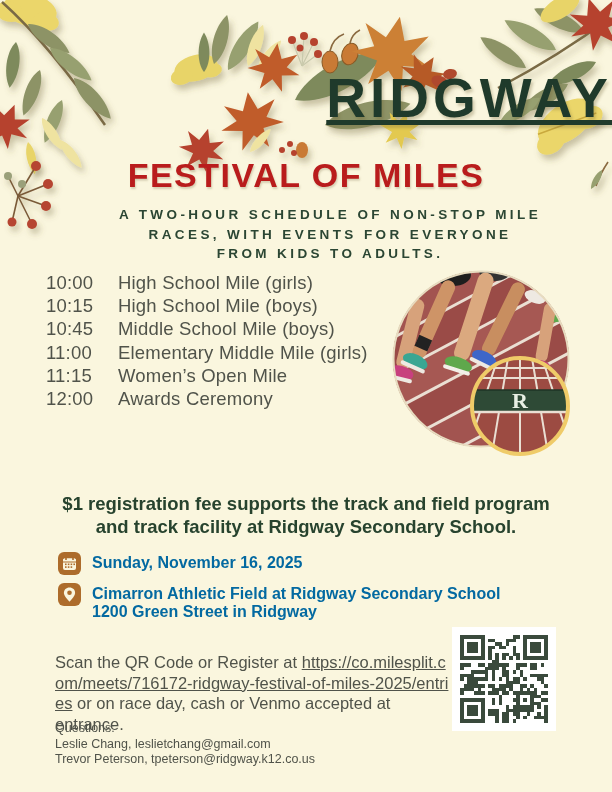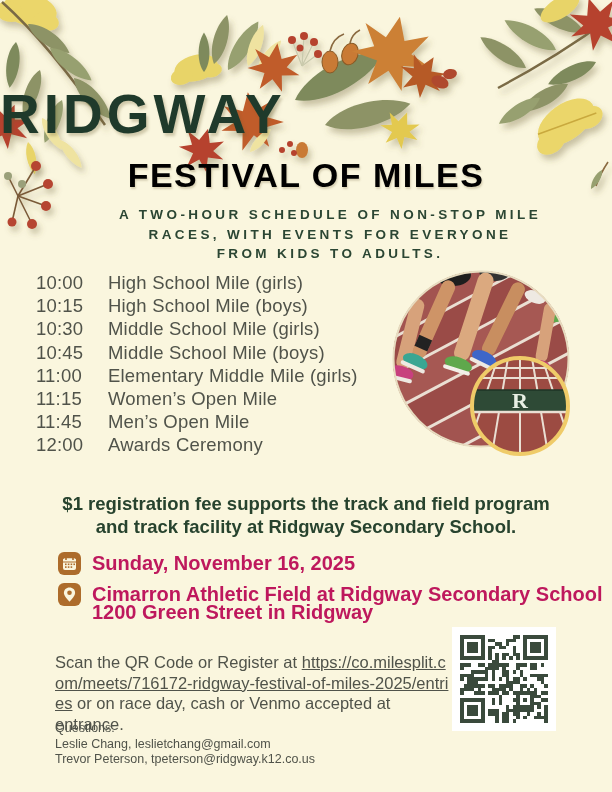--- a/index.html
+++ b/index.html
@@ -12,9 +12,10 @@
   .layer{position:absolute;left:0;top:0;}
   
   .title{
-    position:absolute;top:82px;left:0;width:100%;text-align:left;z-index:5;
+    position:absolute;top:66px;left:0;width:100%;text-align:right;z-index:5;
     font-size:55px;font-weight:800;letter-spacing:4px;color:#1F3A2B;
     text-shadow:2px 3px 3px rgba(110,95,50,.30);
+    text-decoration:underline;
   }
   .title2{
     position:absolute;top:156px;left:0;width:100%;text-align:center;z-index:5;

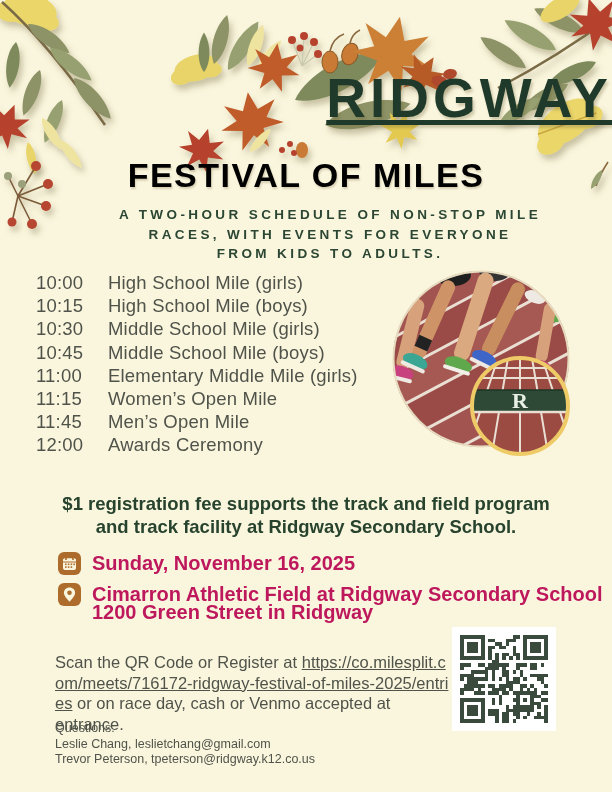--- a/index.html
+++ b/index.html
@@ -19,7 +19,7 @@
   }
   .title2{
     position:absolute;top:156px;left:0;width:100%;text-align:center;z-index:5;
-    font-size:34px;font-weight:800;letter-spacing:1.5px;color:#000000;
+    font-size:34px;font-weight:800;letter-spacing:1.5px;color:#b91c1c;
     text-shadow:1px 2px 2px rgba(110,95,50,.25);
   }
   .desc{

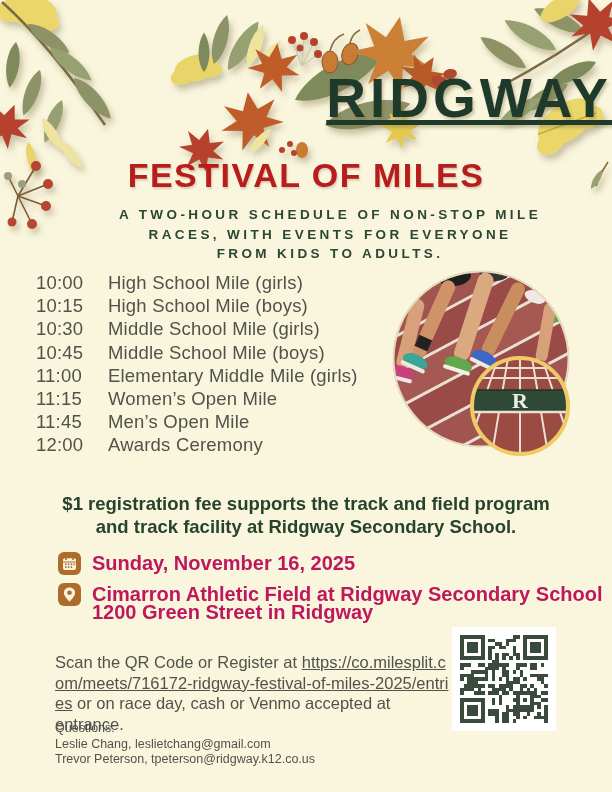--- a/index.html
+++ b/index.html
@@ -27,7 +27,7 @@
     font-size:13.5px;font-weight:700;letter-spacing:3.4px;line-height:19.5px;color:#2B4633;padding-left:24px;
   }
   
-  .schedule{position:absolute;top:271px;left:36px;z-index:4;}
+  .schedule{position:absolute;top:271px;left:46px;z-index:4;}
   .sched-row{display:flex;font-size:18.5px;line-height:23.2px;color:#50534A;letter-spacing:.2px;}
   .sched-time{width:72px;flex:0 0 72px;}
   

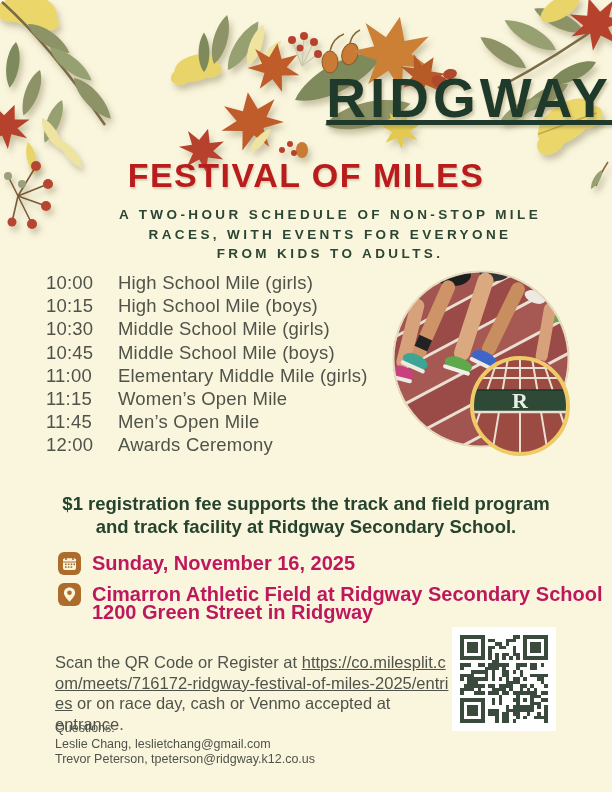--- a/index.html
+++ b/index.html
@@ -194,10 +194,6 @@
   <div class="sched-row">
       <div class="sched-time">10:15</div>
       <div>High School Mile (boys)</div>
-    </div>
-  <div class="sched-row">
-      <div class="sched-time">10:30</div>
-      <div>Middle School Mile (girls)</div>
     </div>
   <div class="sched-row">
       <div class="sched-time">10:45</div>

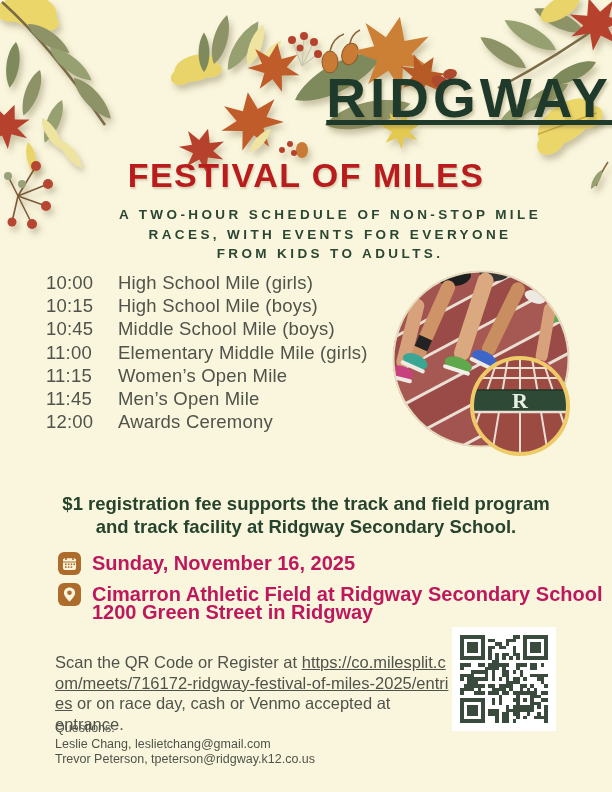--- a/index.html
+++ b/index.html
@@ -206,10 +206,6 @@
   <div class="sched-row">
       <div class="sched-time">11:15</div>
       <div>Women’s Open Mile</div>
-    </div>
-  <div class="sched-row">
-      <div class="sched-time">11:45</div>
-      <div>Men’s Open Mile</div>
     </div>
   <div class="sched-row">
       <div class="sched-time">12:00</div>

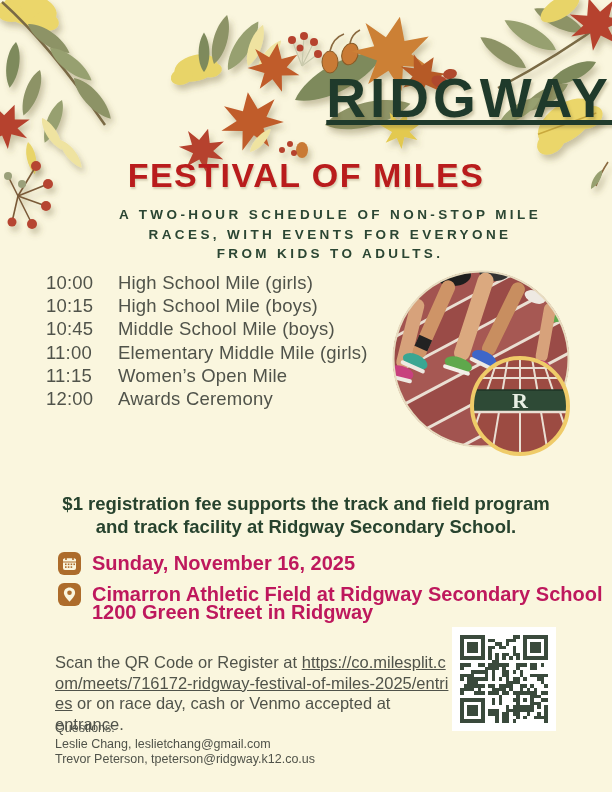--- a/index.html
+++ b/index.html
@@ -45,7 +45,7 @@
     width:23px;height:23px;flex:0 0 23px;border-radius:6px;background:#AD6C2B;
     display:flex;align-items:center;justify-content:center;margin-right:11px;margin-top:1px;
   }
-  .info-text{font-size:20px;font-weight:700;line-height:18px;color:#be185d;padding-top:3px;}
+  .info-text{font-size:16px;font-weight:700;line-height:18px;color:#0369a1;padding-top:3px;}
   
   .register{
     position:absolute;top:652px;left:55px;width:394px;z-index:5;

